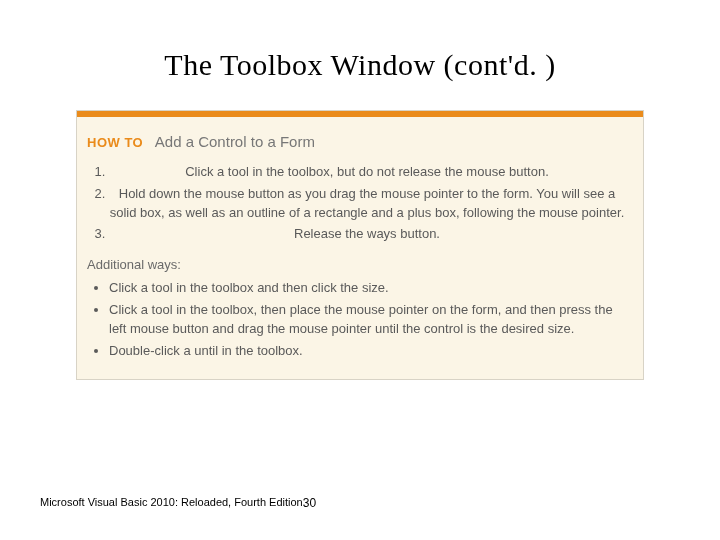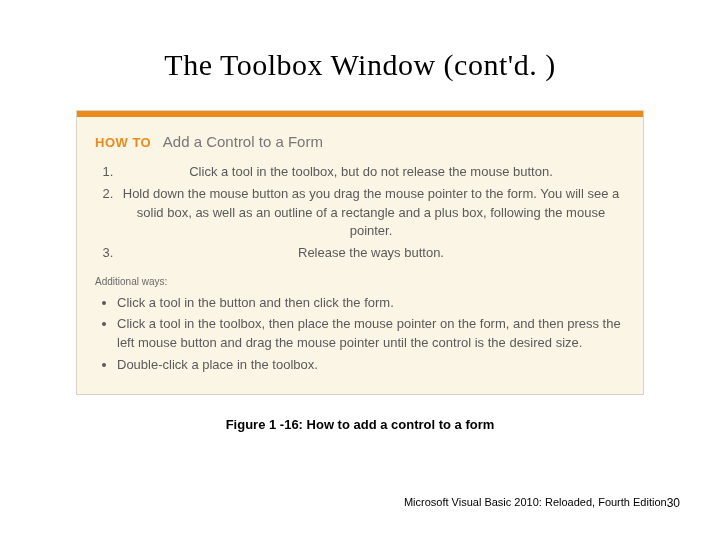--- a/index.html
+++ b/index.html
@@ -8,7 +8,7 @@
   .title { font-size: 30px; font-weight: 400; text-align: center; margin-bottom: 28px; letter-spacing: 0.5px; font-family: "Times New Roman", Times, serif; }
   .howto-box { margin: 0 36px; background: #fbf5e6; border: 1px solid #d8d3c6; }
   .howto-bar { height: 6px; background: #ea8b1b; }
-  .howto-content { padding: 14px 18px 16px 18px; font-size: 13px; color: #5a5a5a; line-height: 1.45; }
+  .howto-content { padding: 14px 18px 16px 10px; font-size: 13px; color: #5a5a5a; line-height: 1.45; }
   .howto-head { margin-bottom: 10px; }
   .howto-label { color: #ea8b1b; font-weight: 700; letter-spacing: 0.5px; margin-right: 8px; font-size: 13px; }
   .howto-subtitle { color: #777; font-size: 15px; }

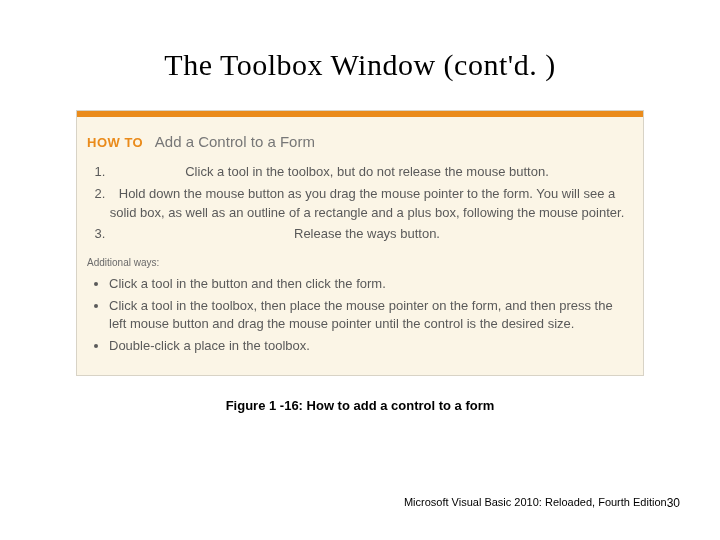--- a/index.html
+++ b/index.html
@@ -14,7 +14,7 @@
   .howto-subtitle { color: #777; font-size: 15px; }
   ol.steps { list-style: decimal; padding-left: 22px; margin-bottom: 12px; text-align: center; }
   ol.steps li { margin-bottom: 3px; }
-  .addl { color: #6a6a6a; margin-bottom: 4px; font-size: 10px; }
+  .addl { color: #6a6a6a; margin-bottom: 4px; font-size: 13px; }
   ul.ways { list-style: disc; padding-left: 22px; }
   ul.ways li { margin-bottom: 3px; }
   .caption { text-align: center; font-size: 13px; font-weight: 700; margin-top: 22px; }

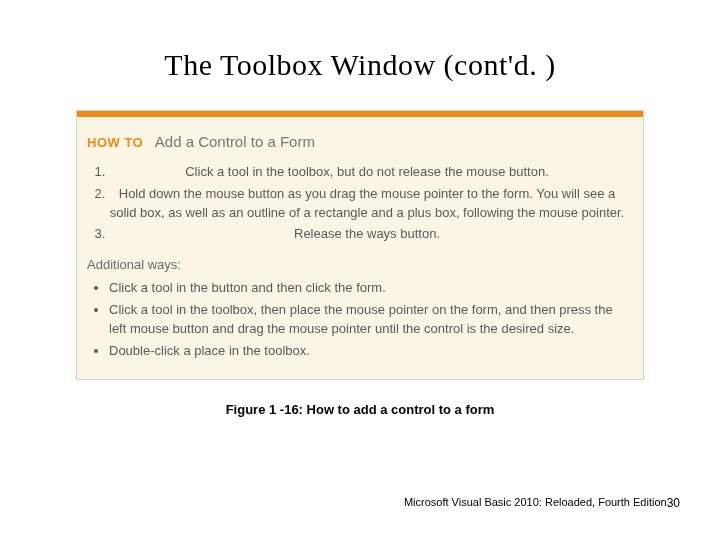--- a/index.html
+++ b/index.html
@@ -42,7 +42,7 @@
       </ol>
       <div class="addl">Additional ways:</div>
       <ul class="ways">
-        <li>Click a tool in the button and then click the form.</li>
+        <li>Click a tool in the toolbox and then click the size.</li>
         <li>Click a tool in the toolbox, then place the mouse pointer on the form, and then press the left mouse button and drag the mouse pointer until the control is the desired size.</li>
         <li>Double-click a place in the toolbox.</li>
       </ul>

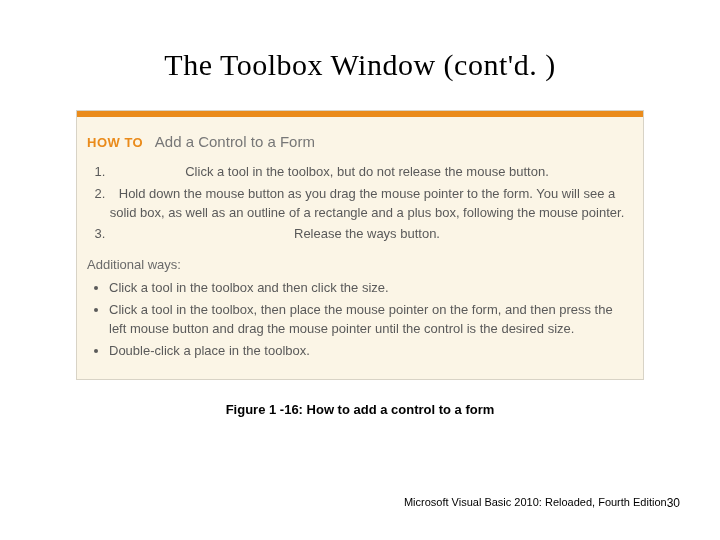--- a/index.html
+++ b/index.html
@@ -44,7 +44,7 @@
       <ul class="ways">
         <li>Click a tool in the toolbox and then click the size.</li>
         <li>Click a tool in the toolbox, then place the mouse pointer on the form, and then press the left mouse button and drag the mouse pointer until the control is the desired size.</li>
-        <li>Double-click a place in the toolbox.</li>
+        <li>Double-click a until in the toolbox.</li>
       </ul>
     </div>
   </div>

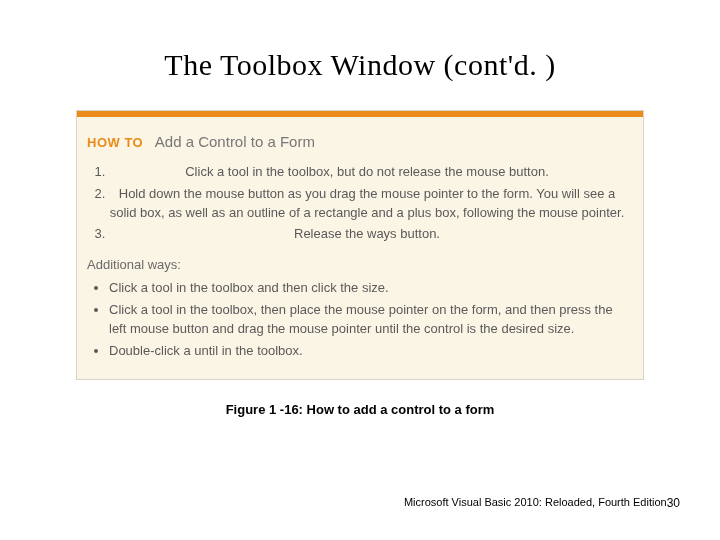--- a/index.html
+++ b/index.html
@@ -49,7 +49,6 @@
     </div>
   </div>
 
-  <div class="caption">Figure 1 -16: How to add a control to a form</div>
 
   <div class="footer">
     <span>Microsoft Visual Basic 2010: Reloaded, Fourth Edition</span>

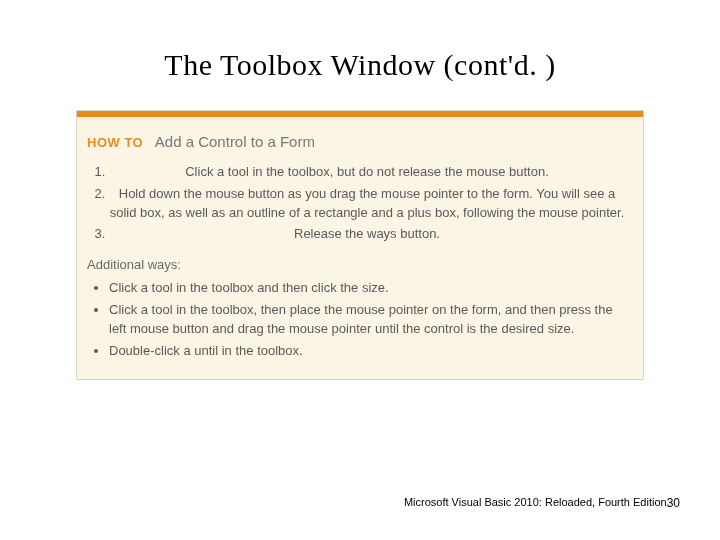--- a/index.html
+++ b/index.html
@@ -18,7 +18,7 @@
   ul.ways { list-style: disc; padding-left: 22px; }
   ul.ways li { margin-bottom: 3px; }
   .caption { text-align: center; font-size: 13px; font-weight: 700; margin-top: 22px; }
-  .footer { position: absolute; left: 40px; right: 40px; bottom: 30px; font-size: 11px; display: flex; justify-content: flex-end; }
+  .footer { position: absolute; left: 40px; right: 40px; bottom: 30px; font-size: 11px; display: flex; justify-content: flex-start; }
   .page-num { font-size: 12px; }
 </style>
 </head>

